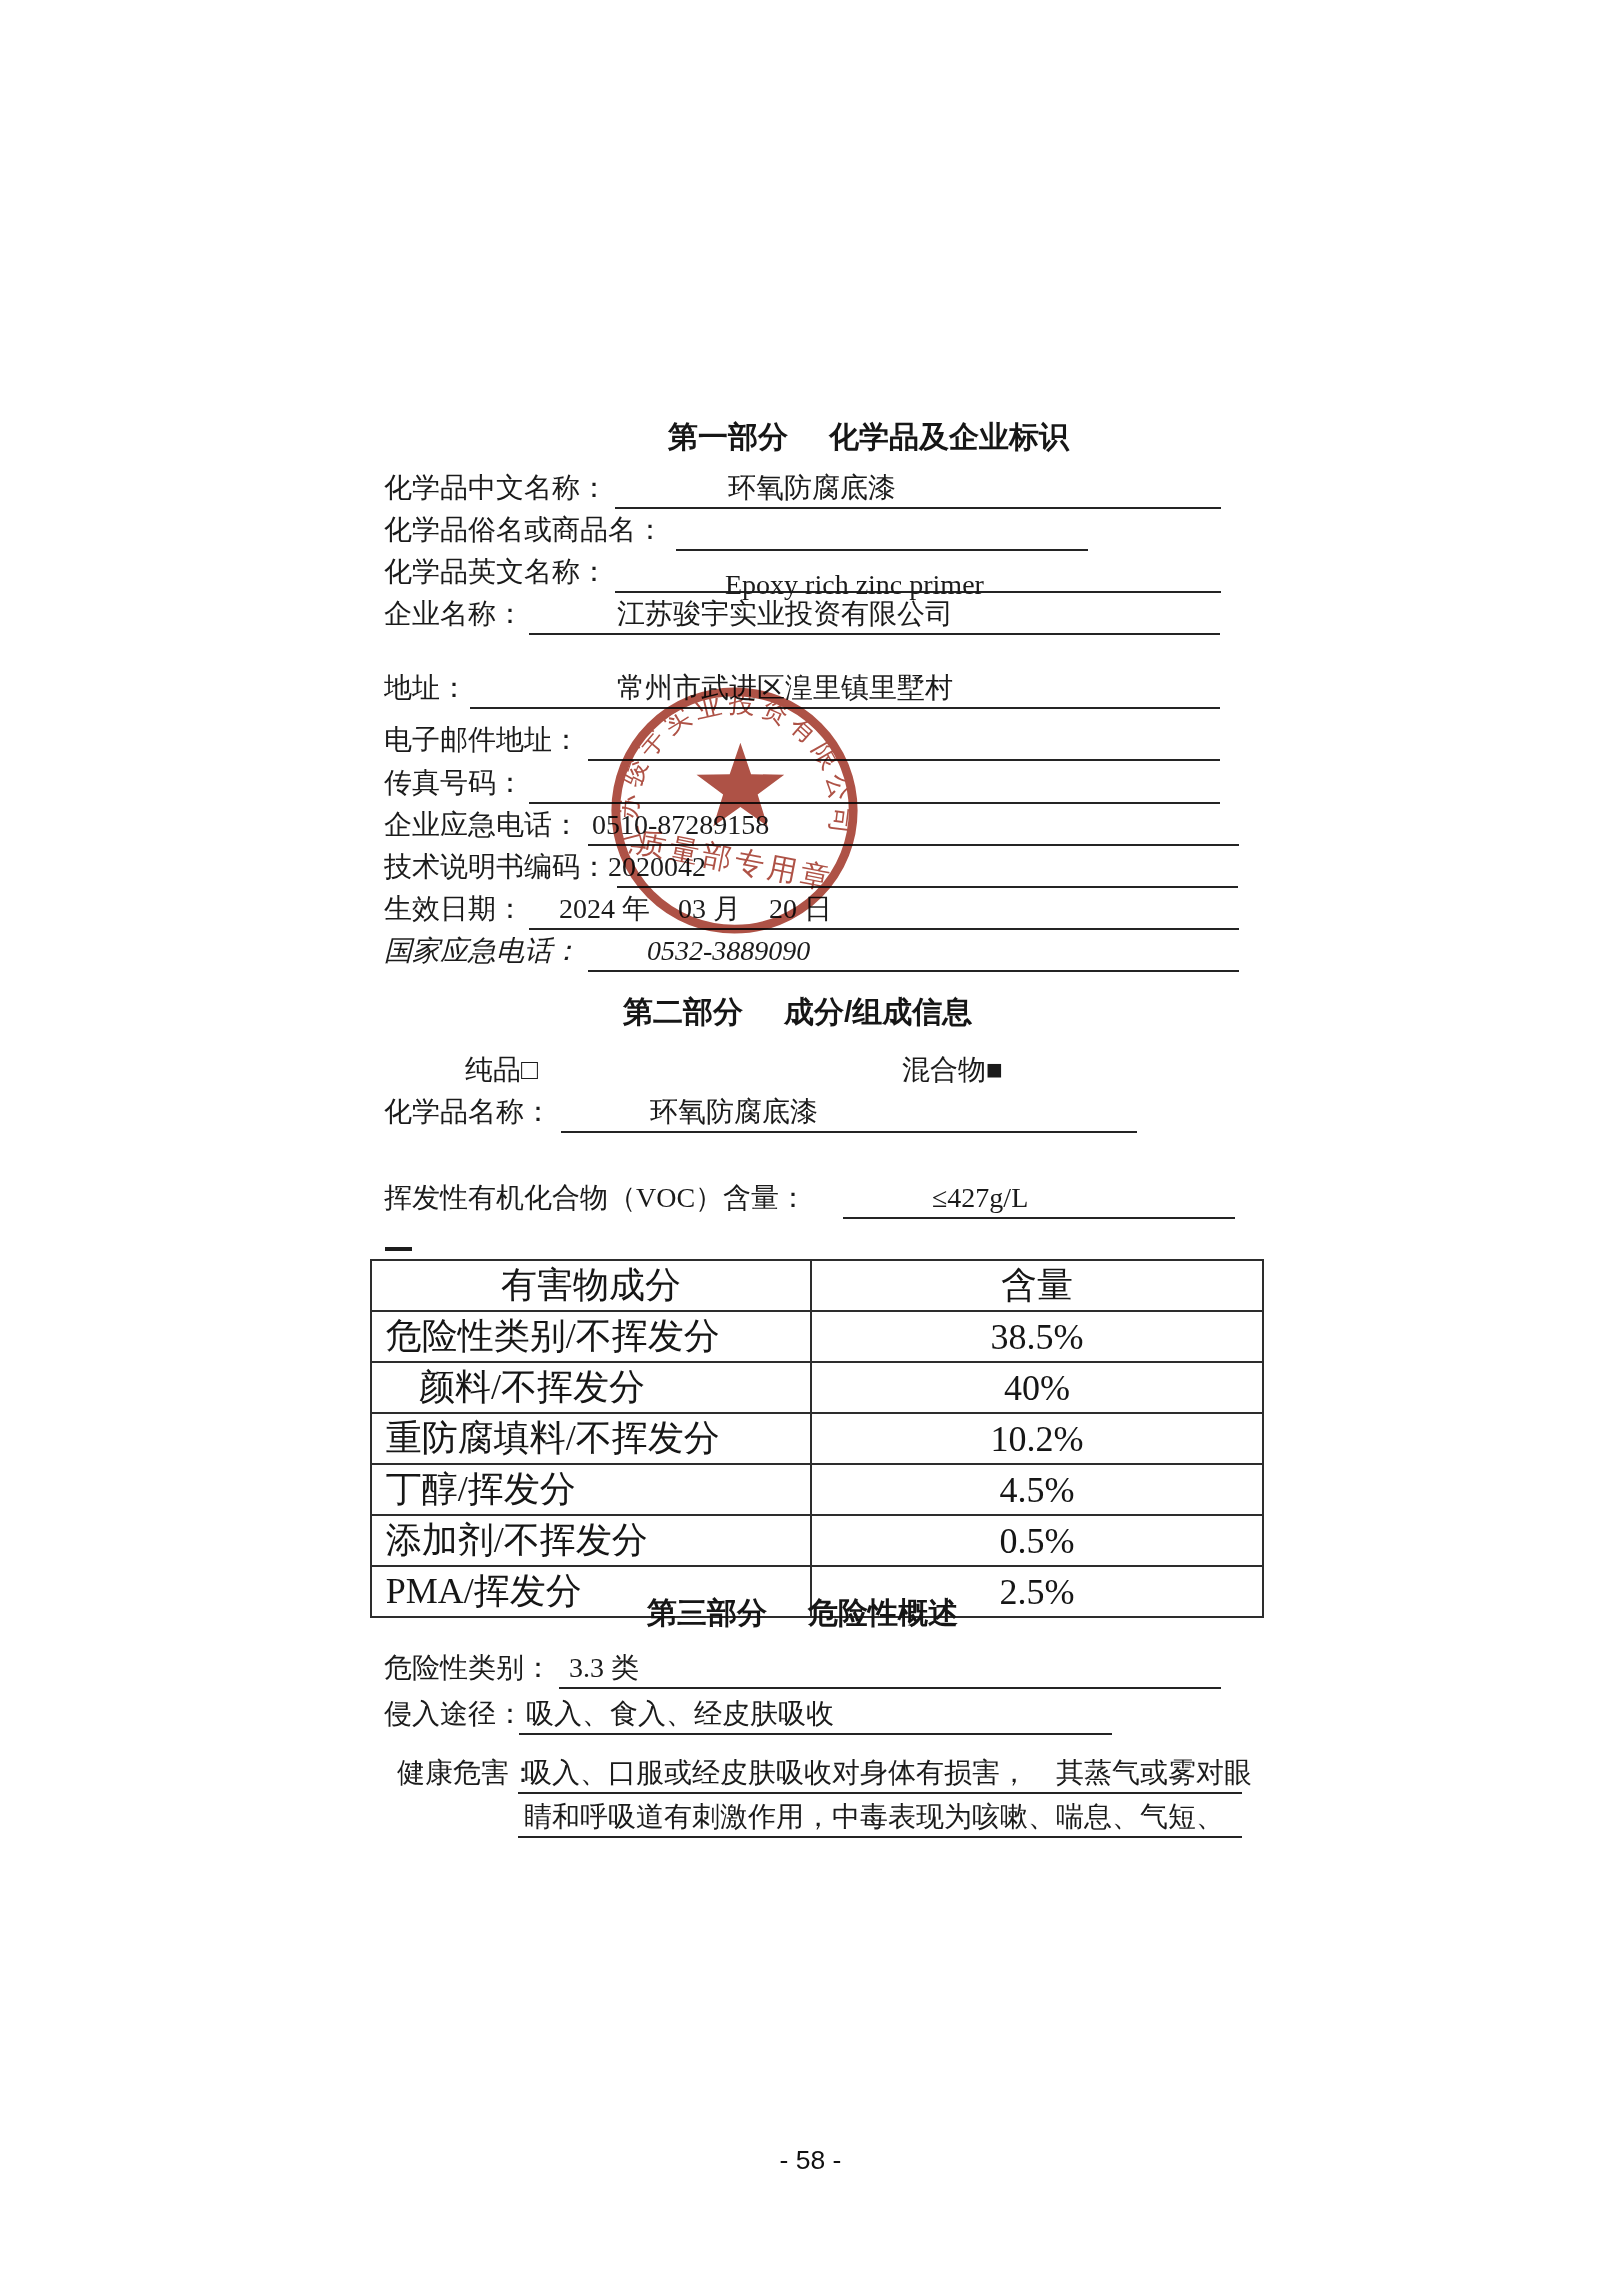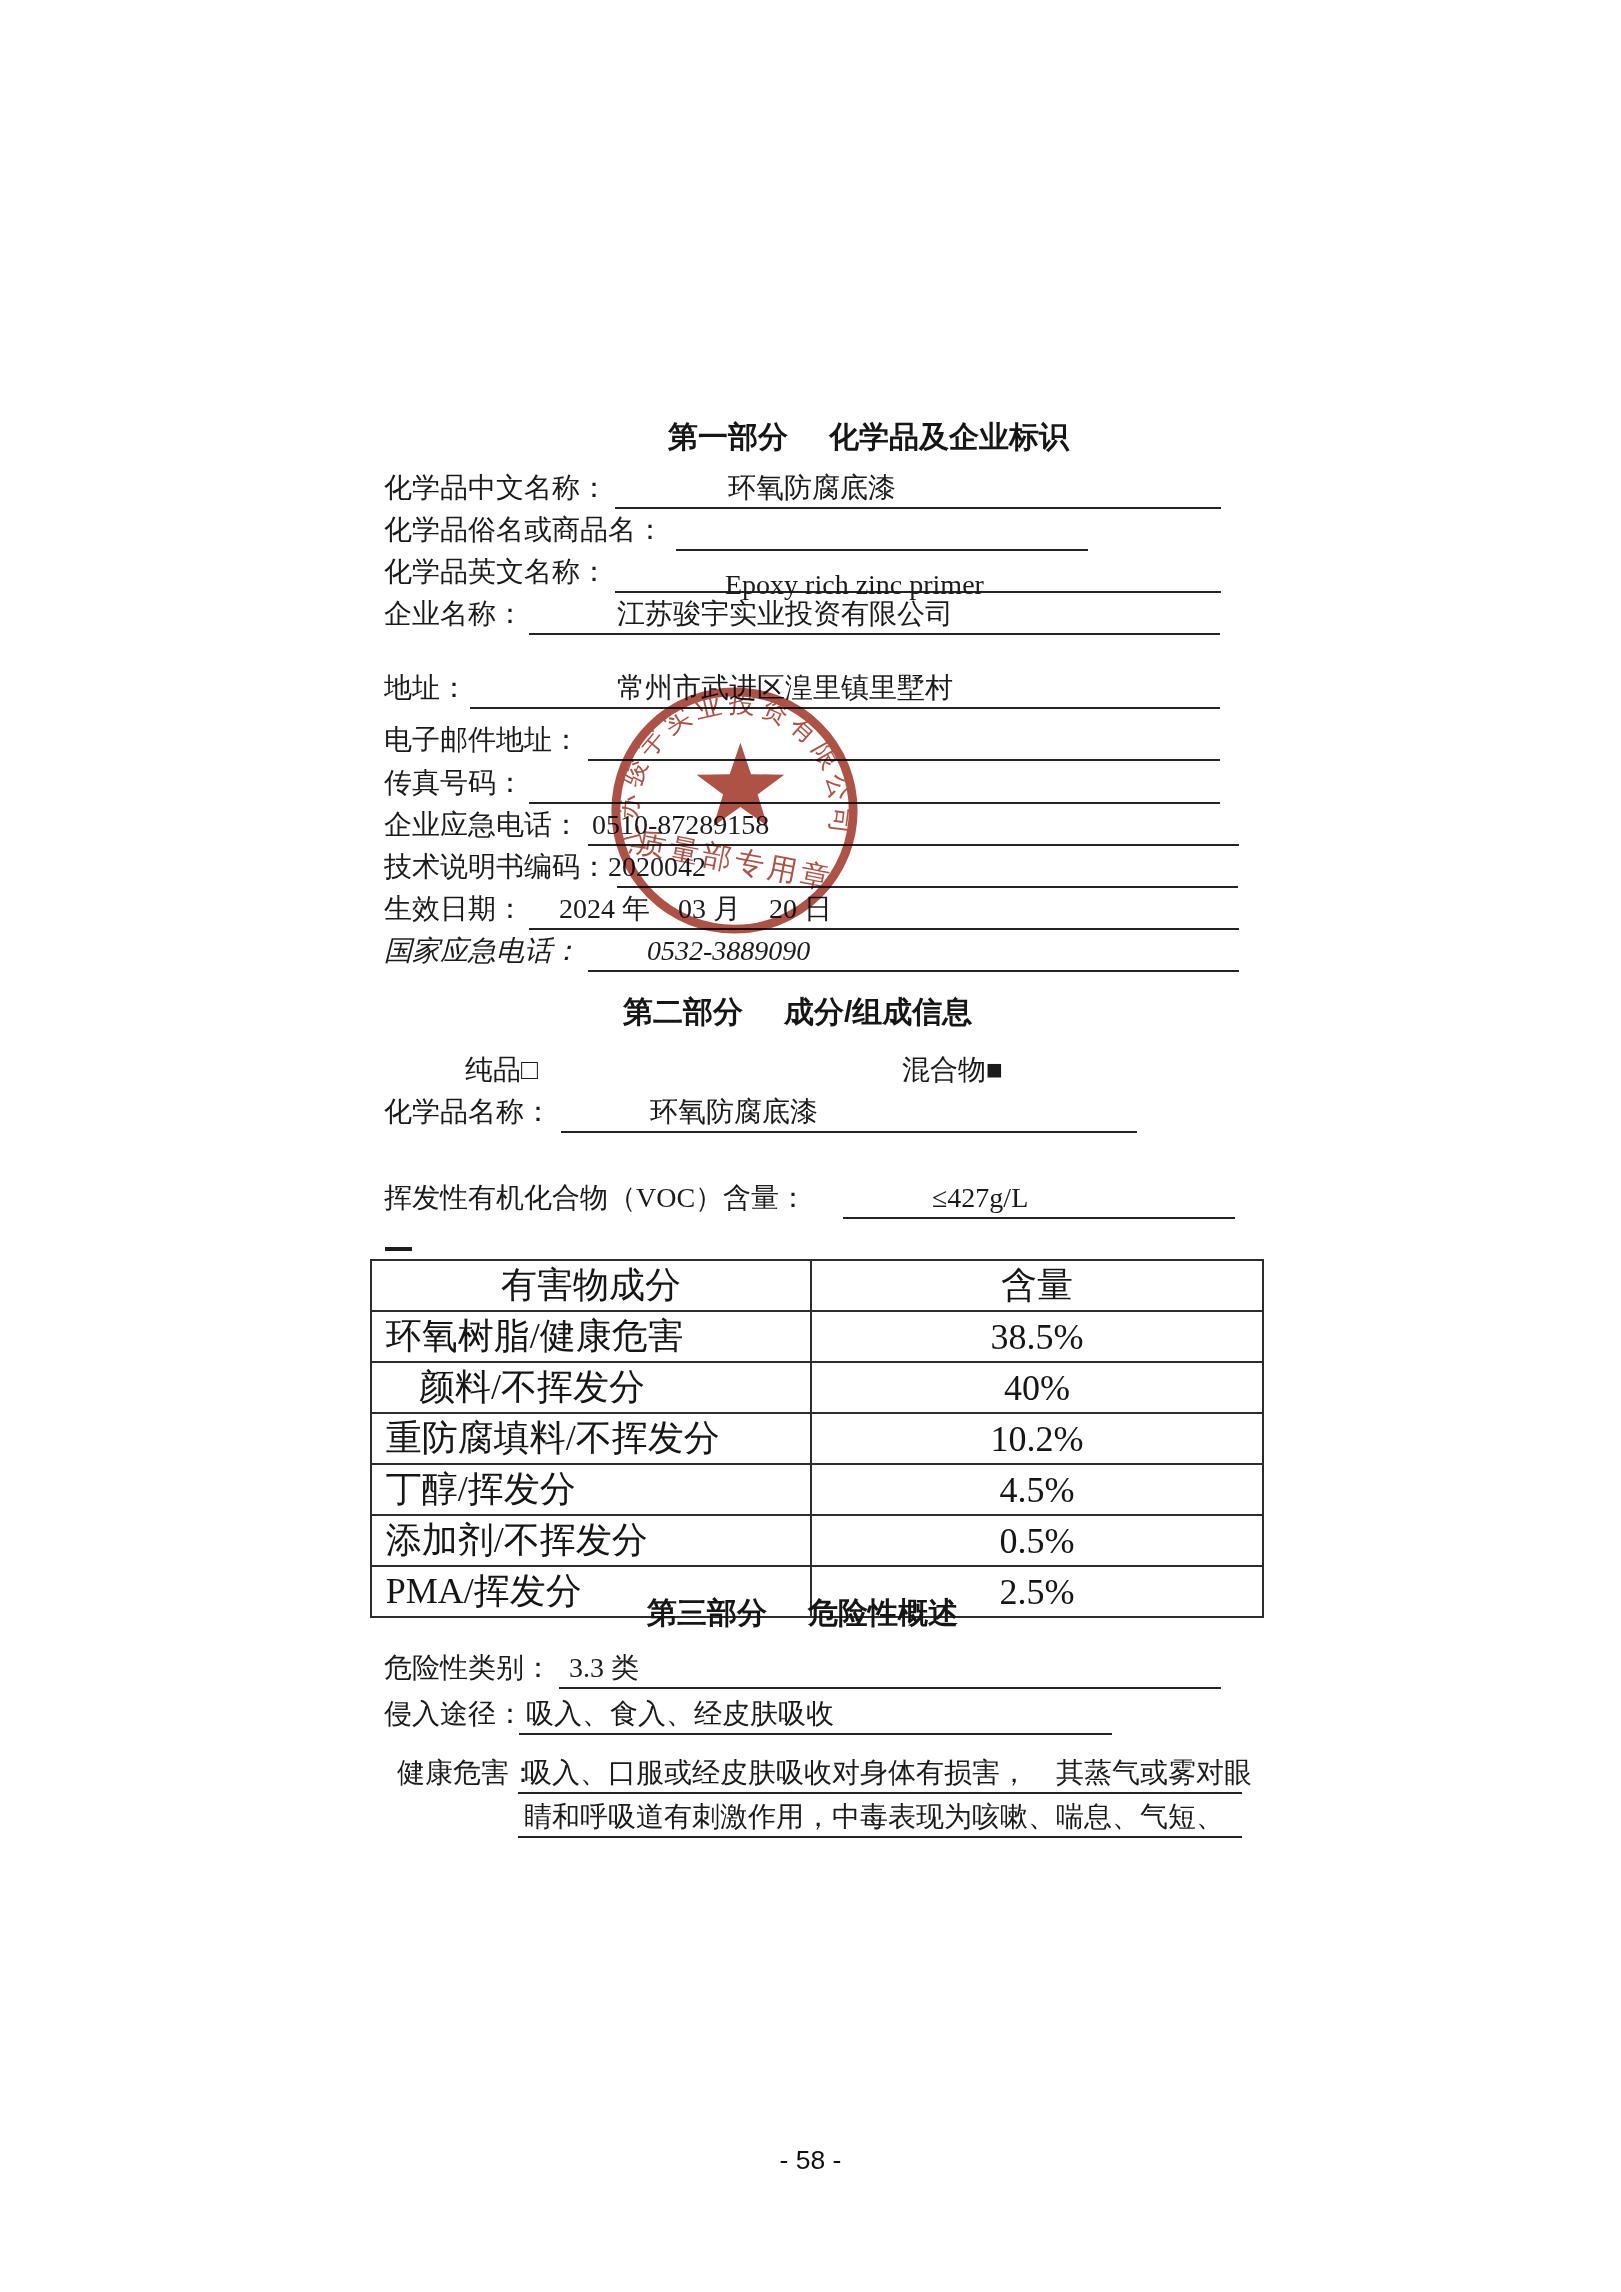--- a/index.html
+++ b/index.html
@@ -154,7 +154,7 @@
       <td class="c">含量</td>
     </tr>
     <tr>
-      <td>环氧树脂/健康危害</td>
+      <td>危险性类别/不挥发分</td>
       <td class="c">38.5%</td>
     </tr>
     <tr>

